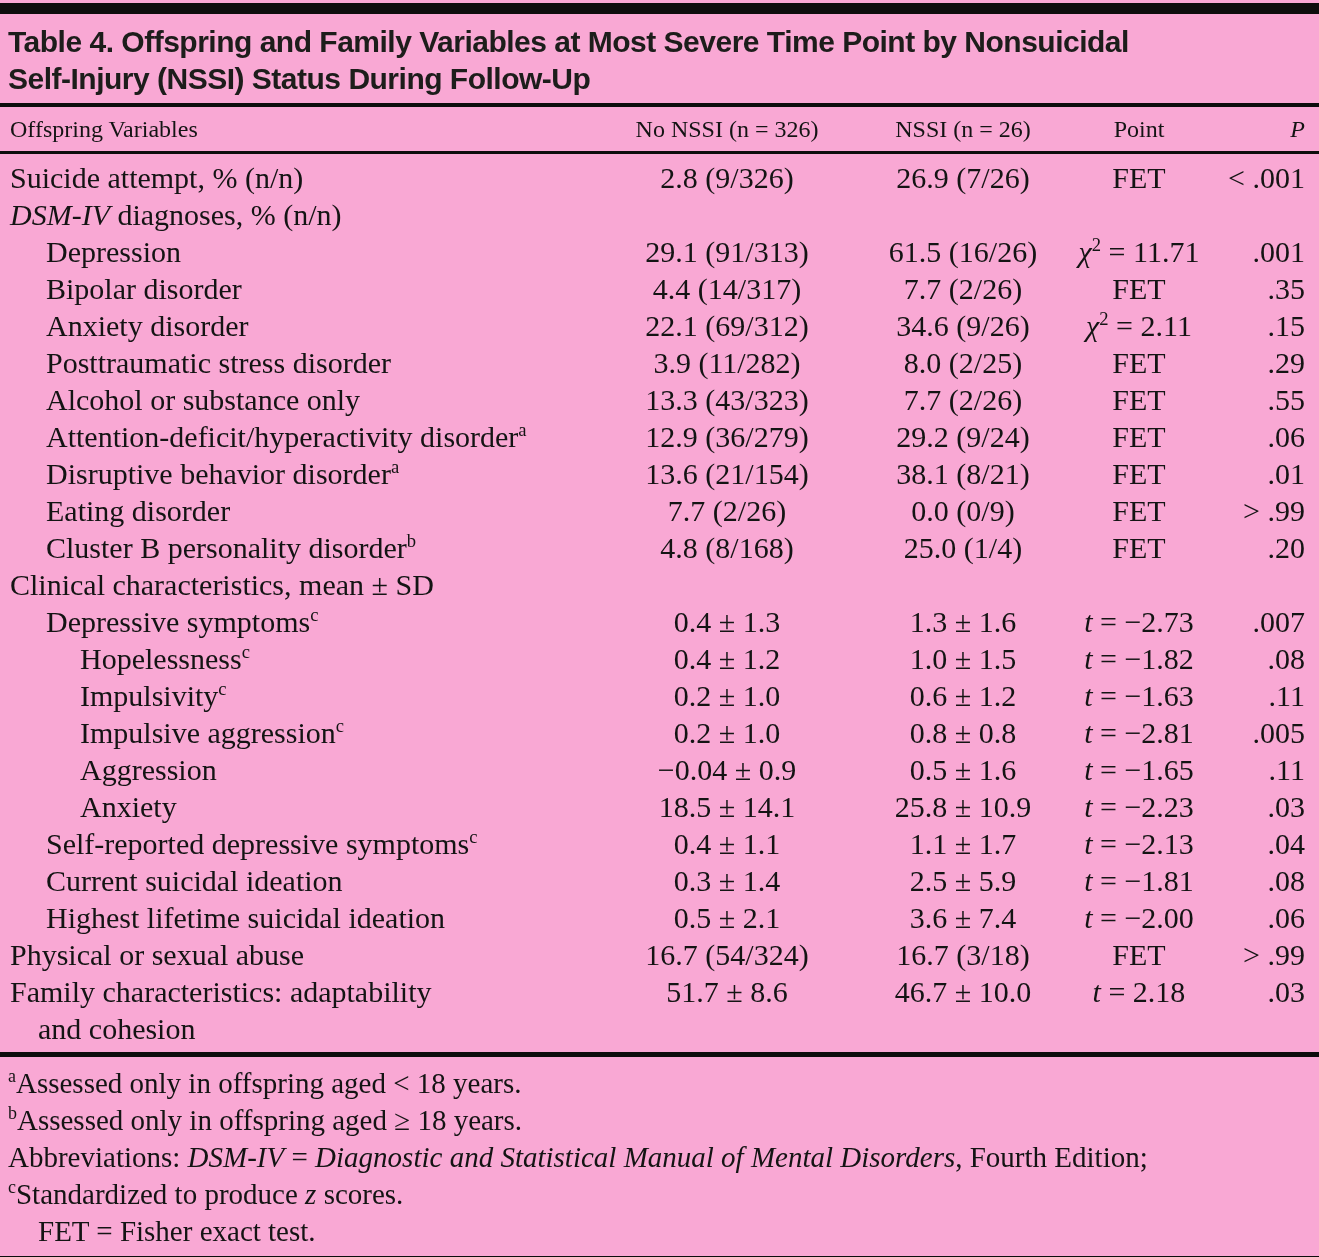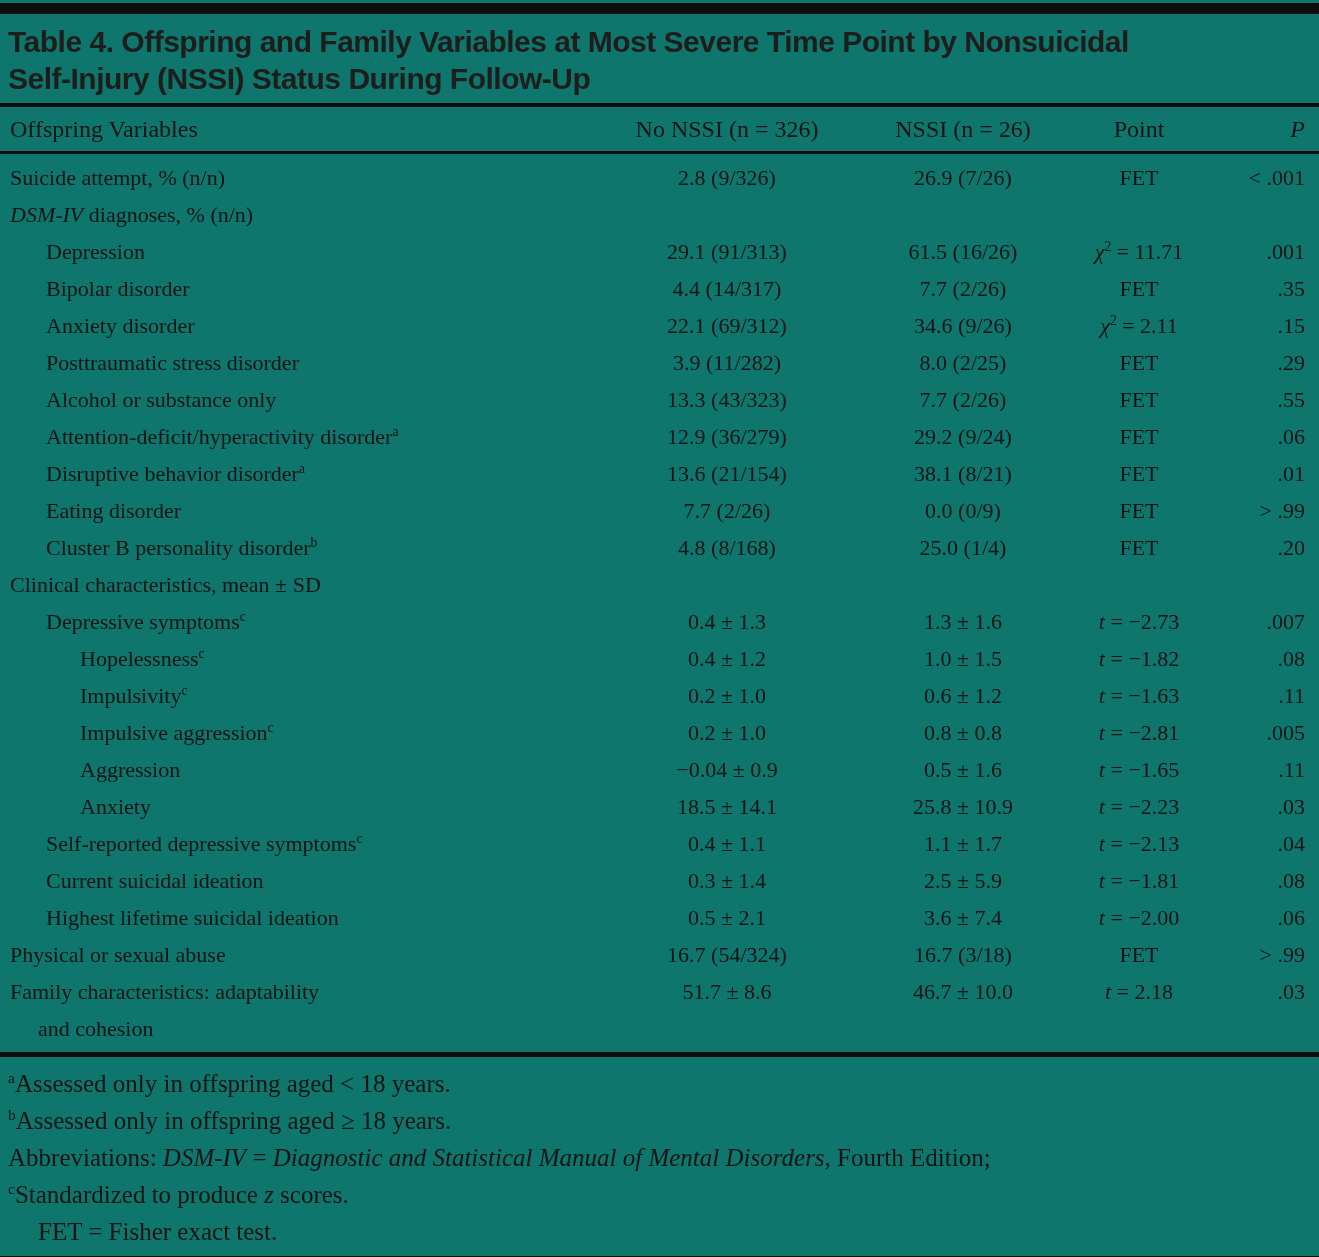--- a/index.html
+++ b/index.html
@@ -6,7 +6,7 @@
   .page {
     position:relative;
     width:1319px; height:1257px;
-    background:#0f766e;
+    background:#f9a8d4;
     color:#141414;
     font-family:"Liberation Serif", serif;
     overflow:hidden;

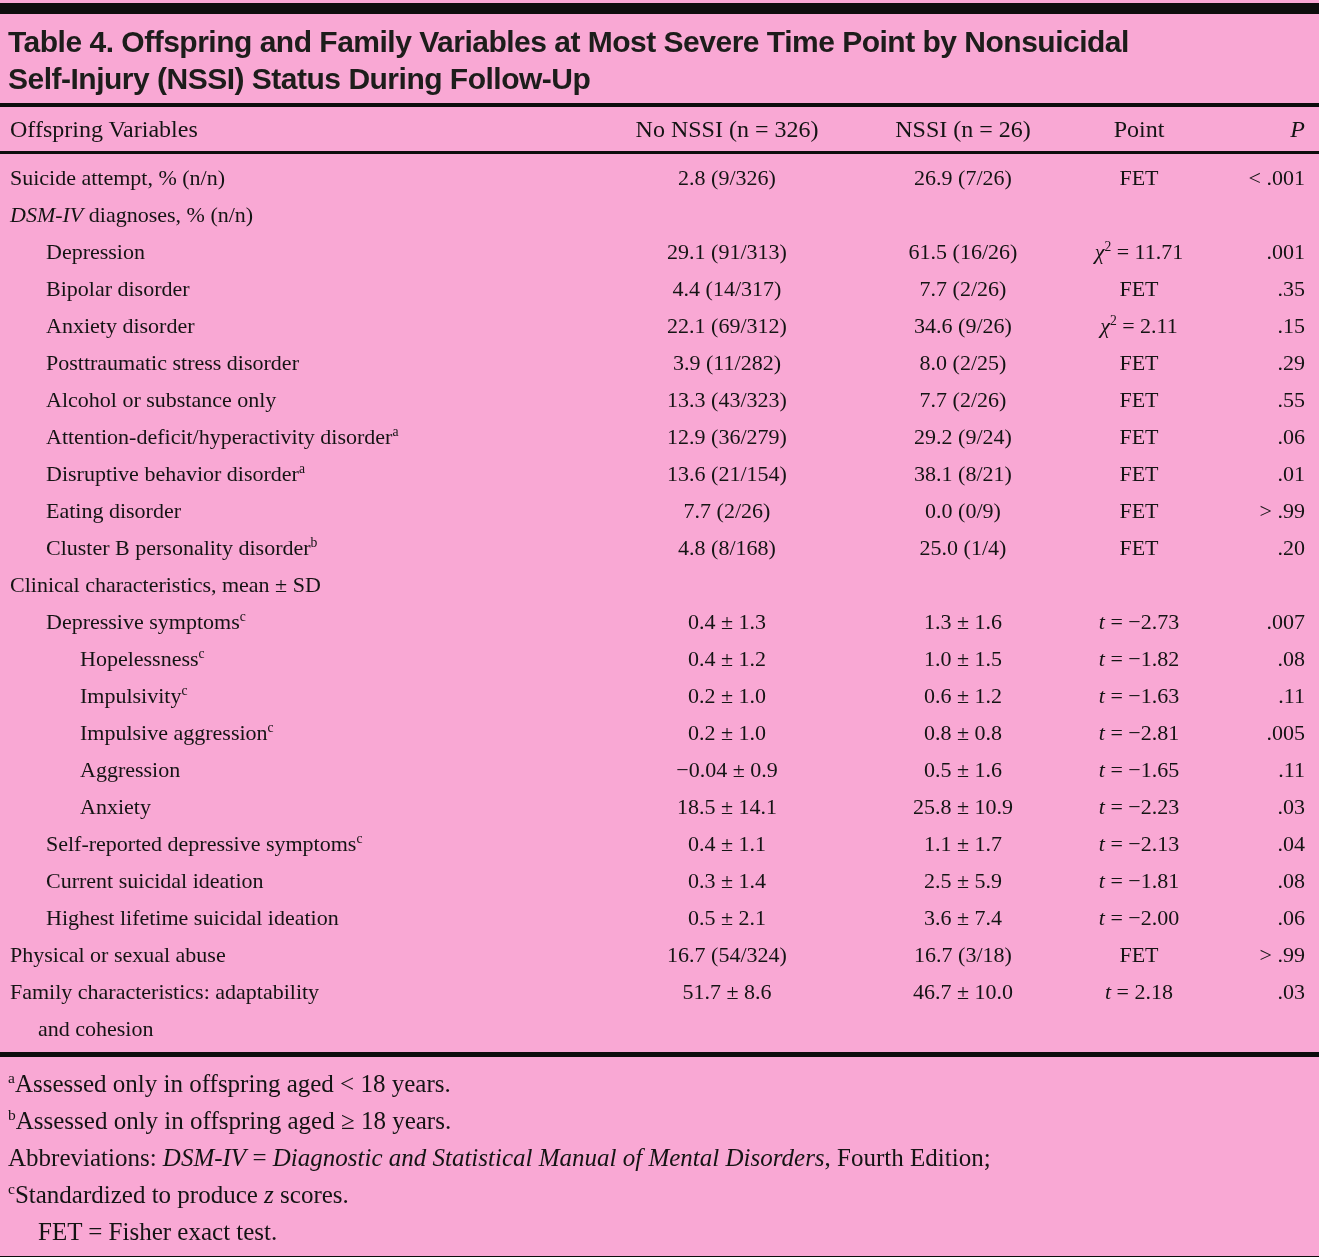--- a/index.html
+++ b/index.html
@@ -43,7 +43,7 @@
     align-items:center;
     font-size:24px;
   }
-  .row { min-height:37px; line-height:37px; font-size:22px; }
+  .row { min-height:37px; line-height:37px; font-size:30px; }
   .c-label { text-align:left; }
   .c-v1, .c-v2, .c-test { text-align:center; white-space:nowrap; }
   .c-p { text-align:right; padding-right:6px; white-space:nowrap; }

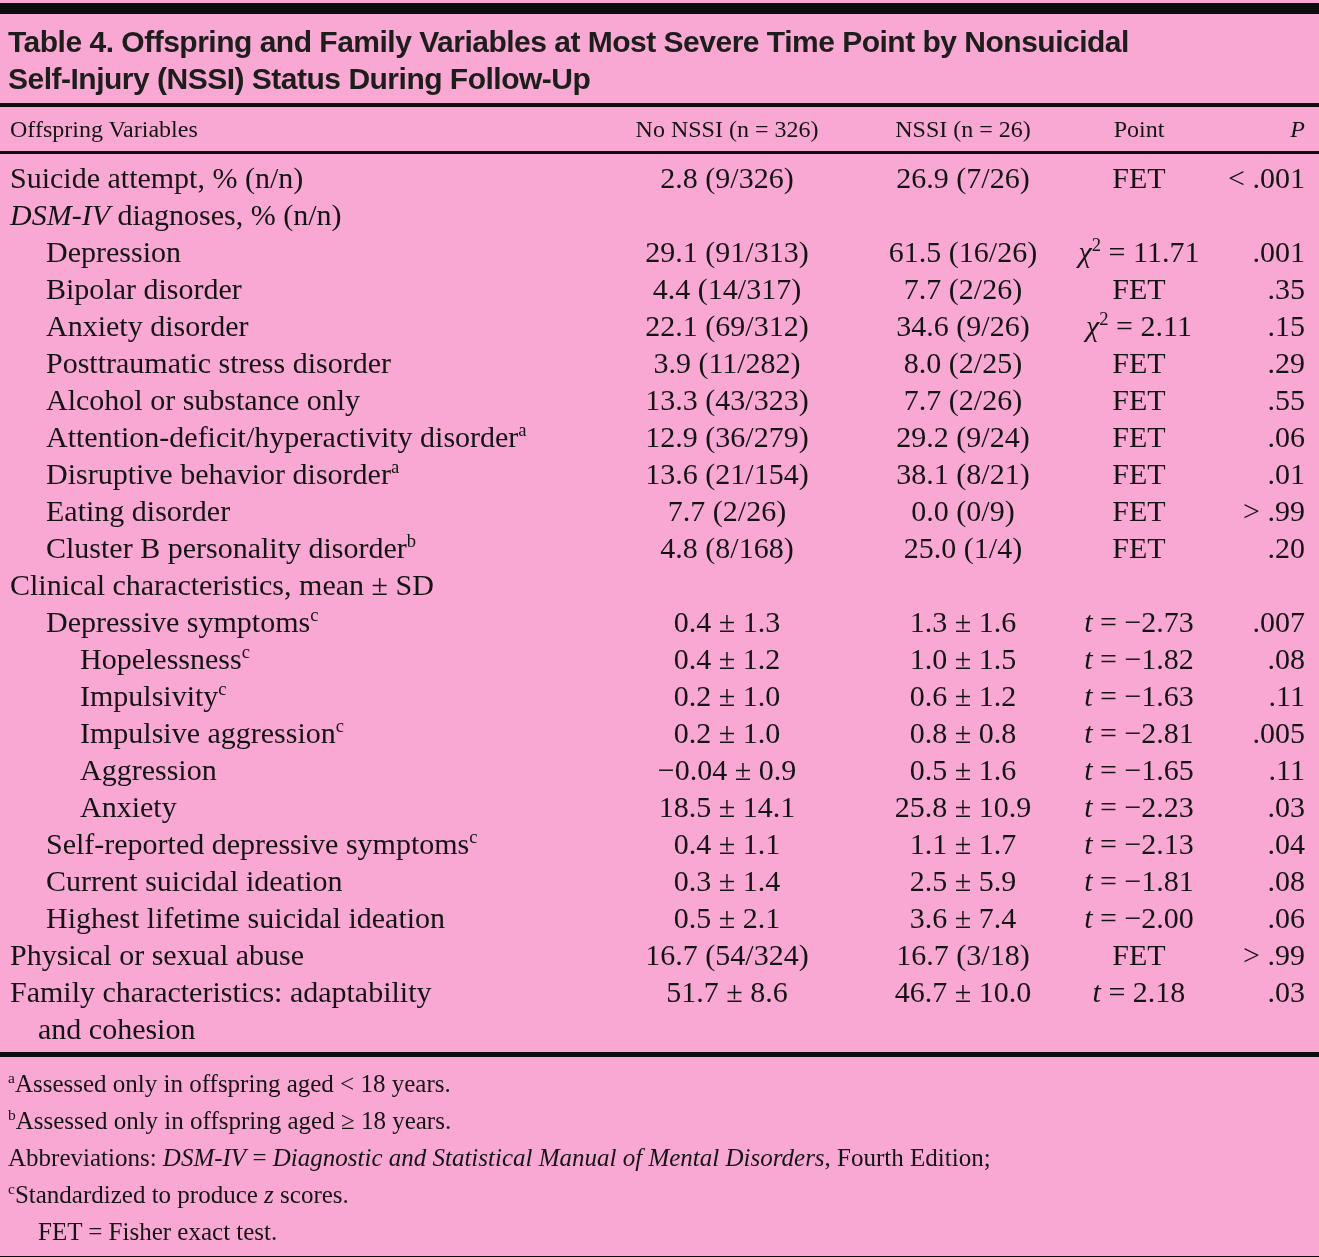--- a/index.html
+++ b/index.html
@@ -57,7 +57,7 @@
   #footnotes {
     margin-top:8px;
     padding:0 8px;
-    font-size:25px;
+    font-size:29px;
     line-height:37px;
   }
   .fn-ind1 { padding-left:30px; }

